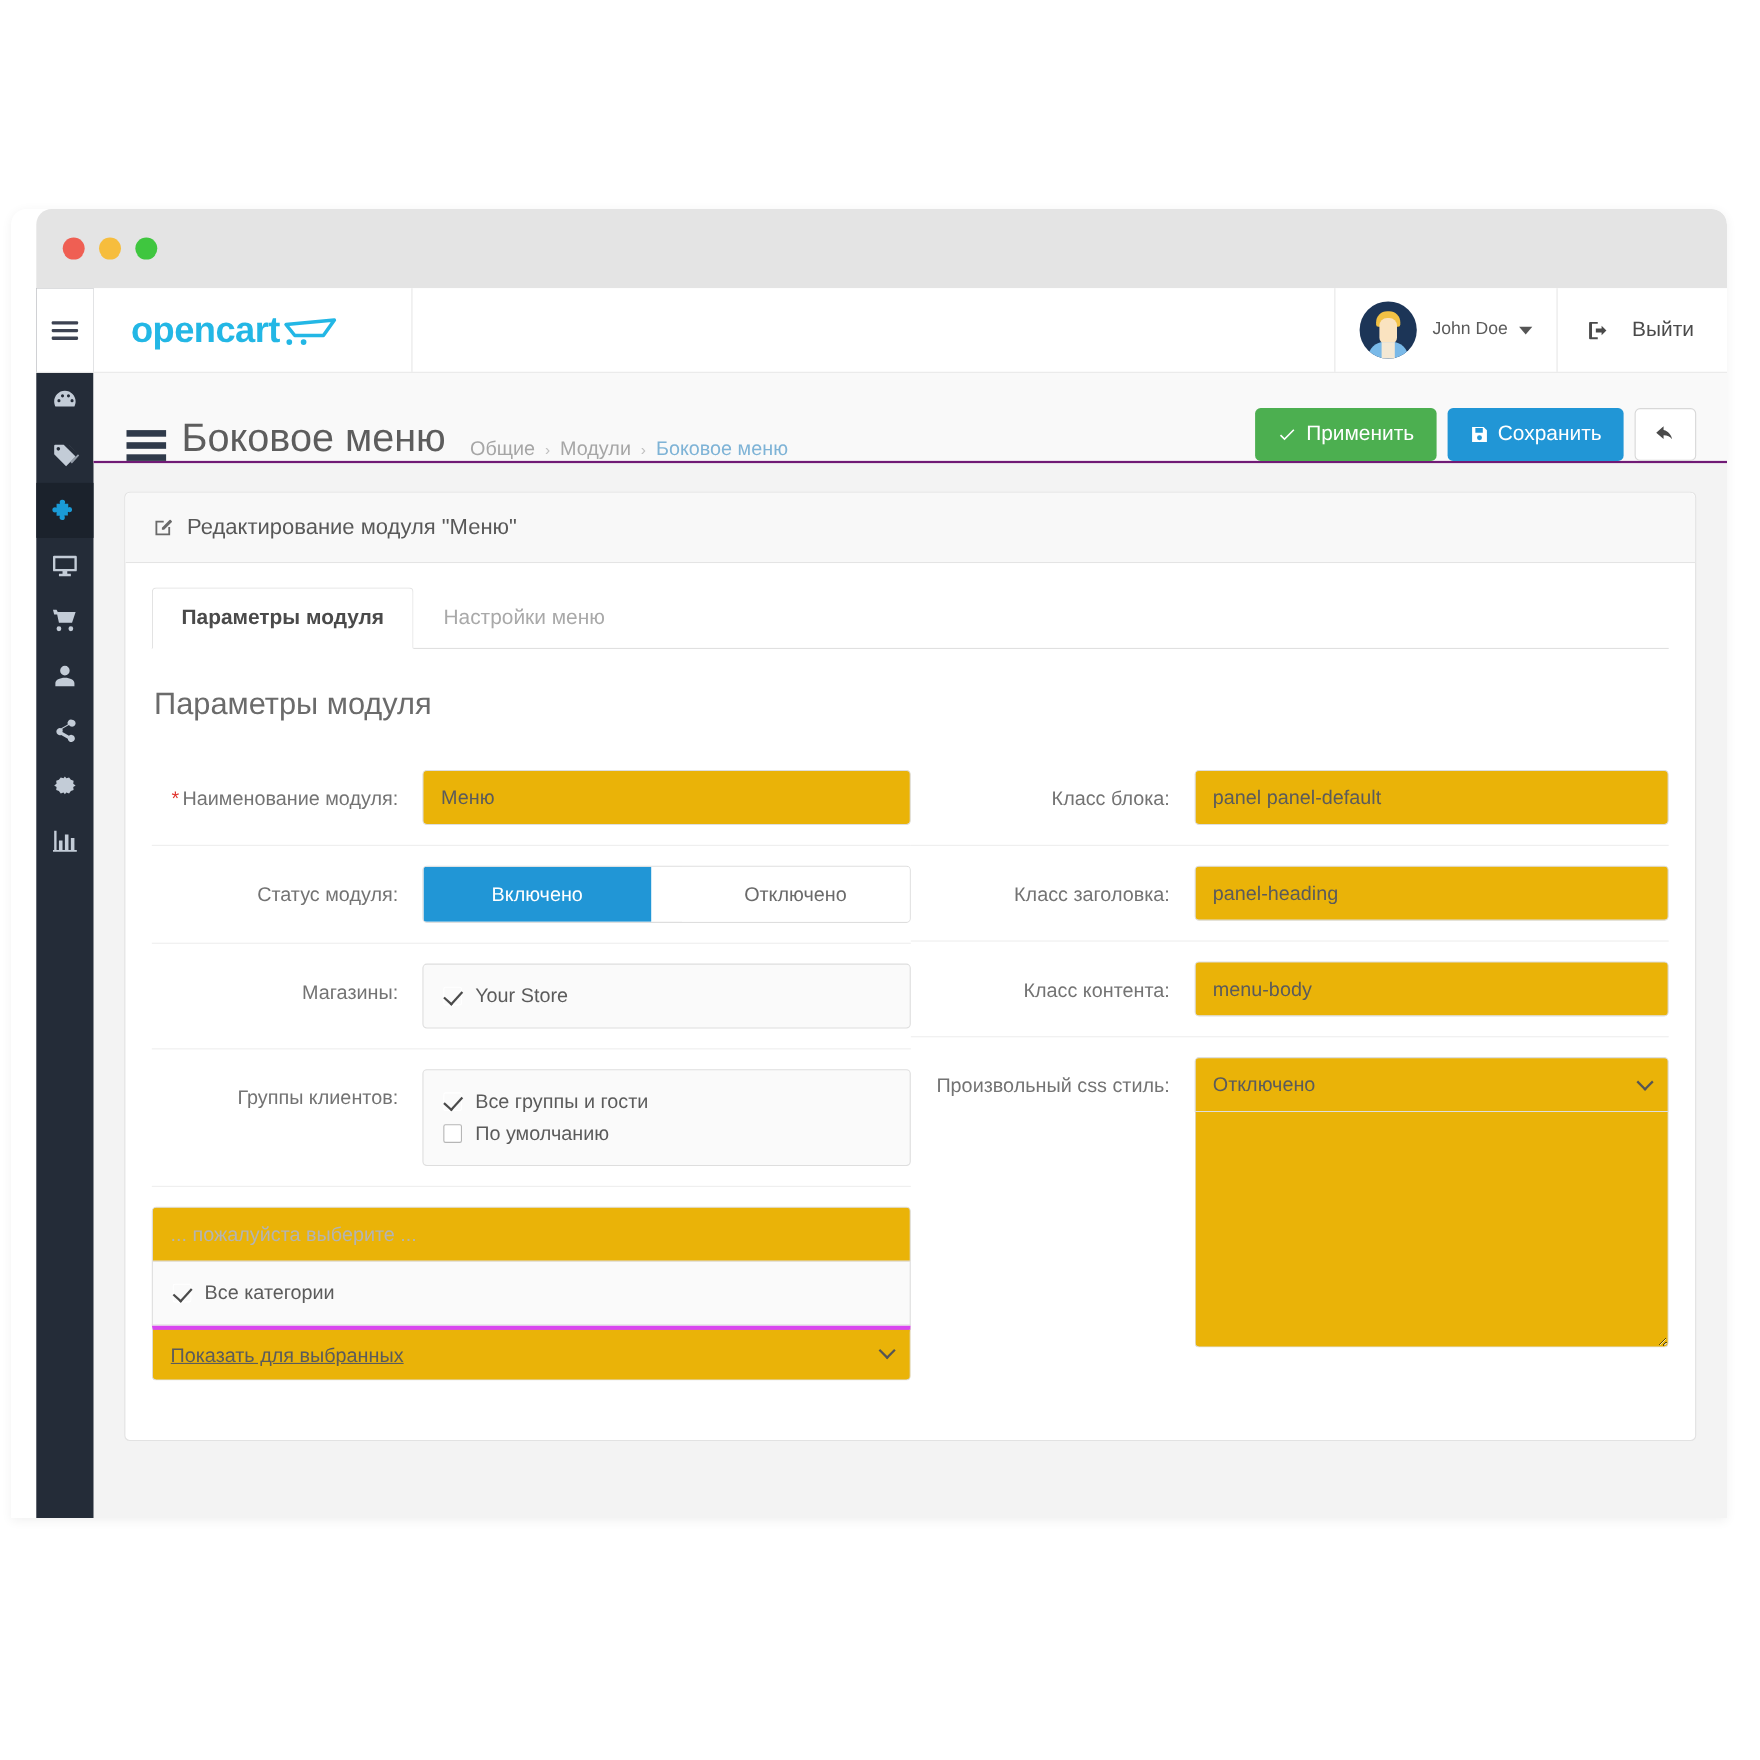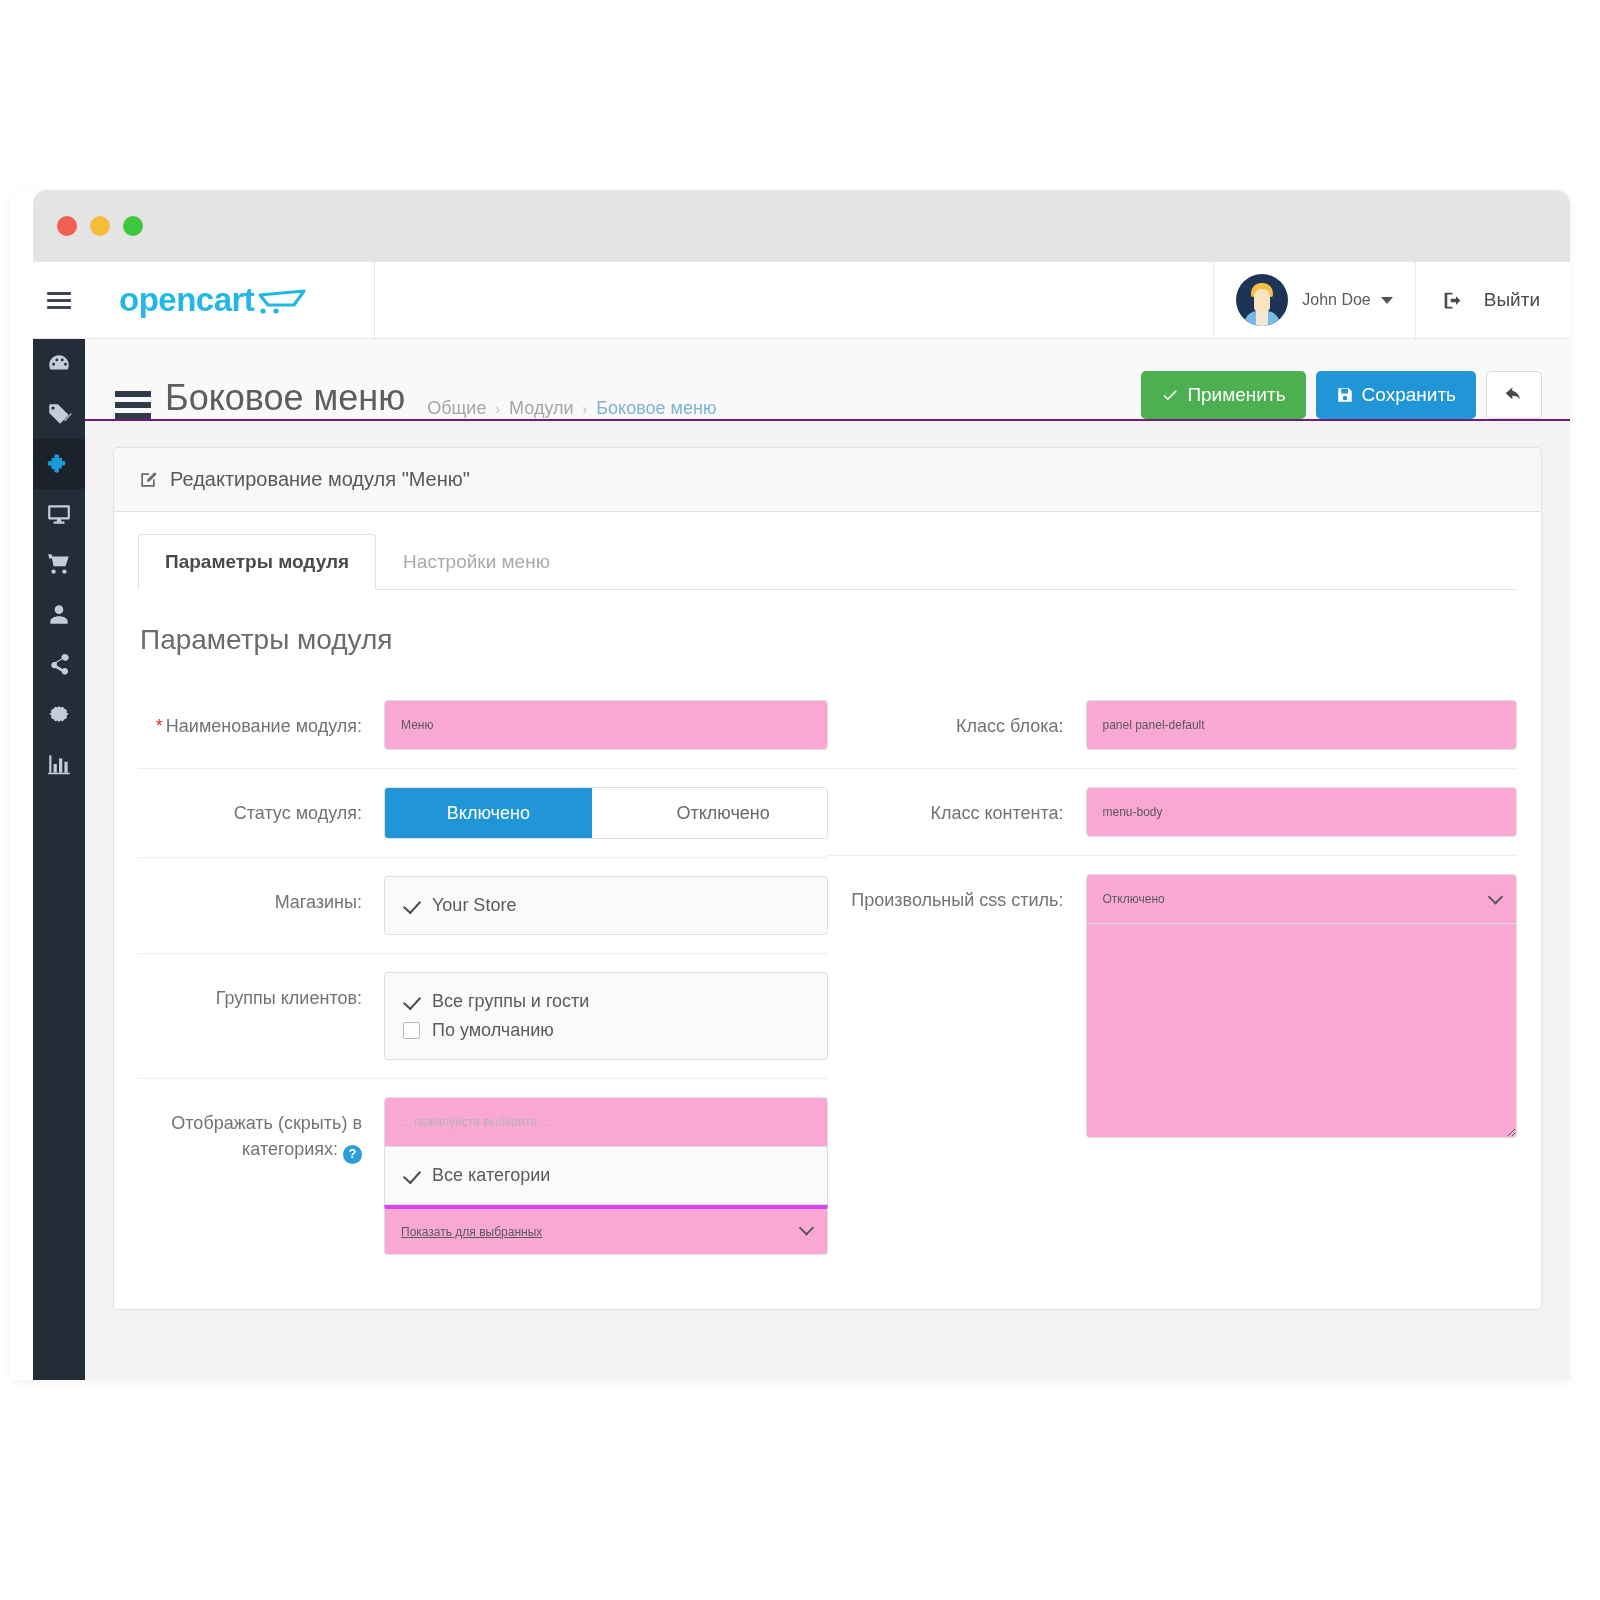--- a/index.html
+++ b/index.html
@@ -232,9 +232,9 @@
     border: 1px solid #dedede;
     border-radius: 4px;
     padding: 0 16px;
-    font-size: 12px;
+    font-size: 18px;
     color: #5b5b5b;
-    background: #f9a8d4;
+    background: #eab308;
     font-family: "Liberation Sans", sans-serif;
     outline: none;
   }

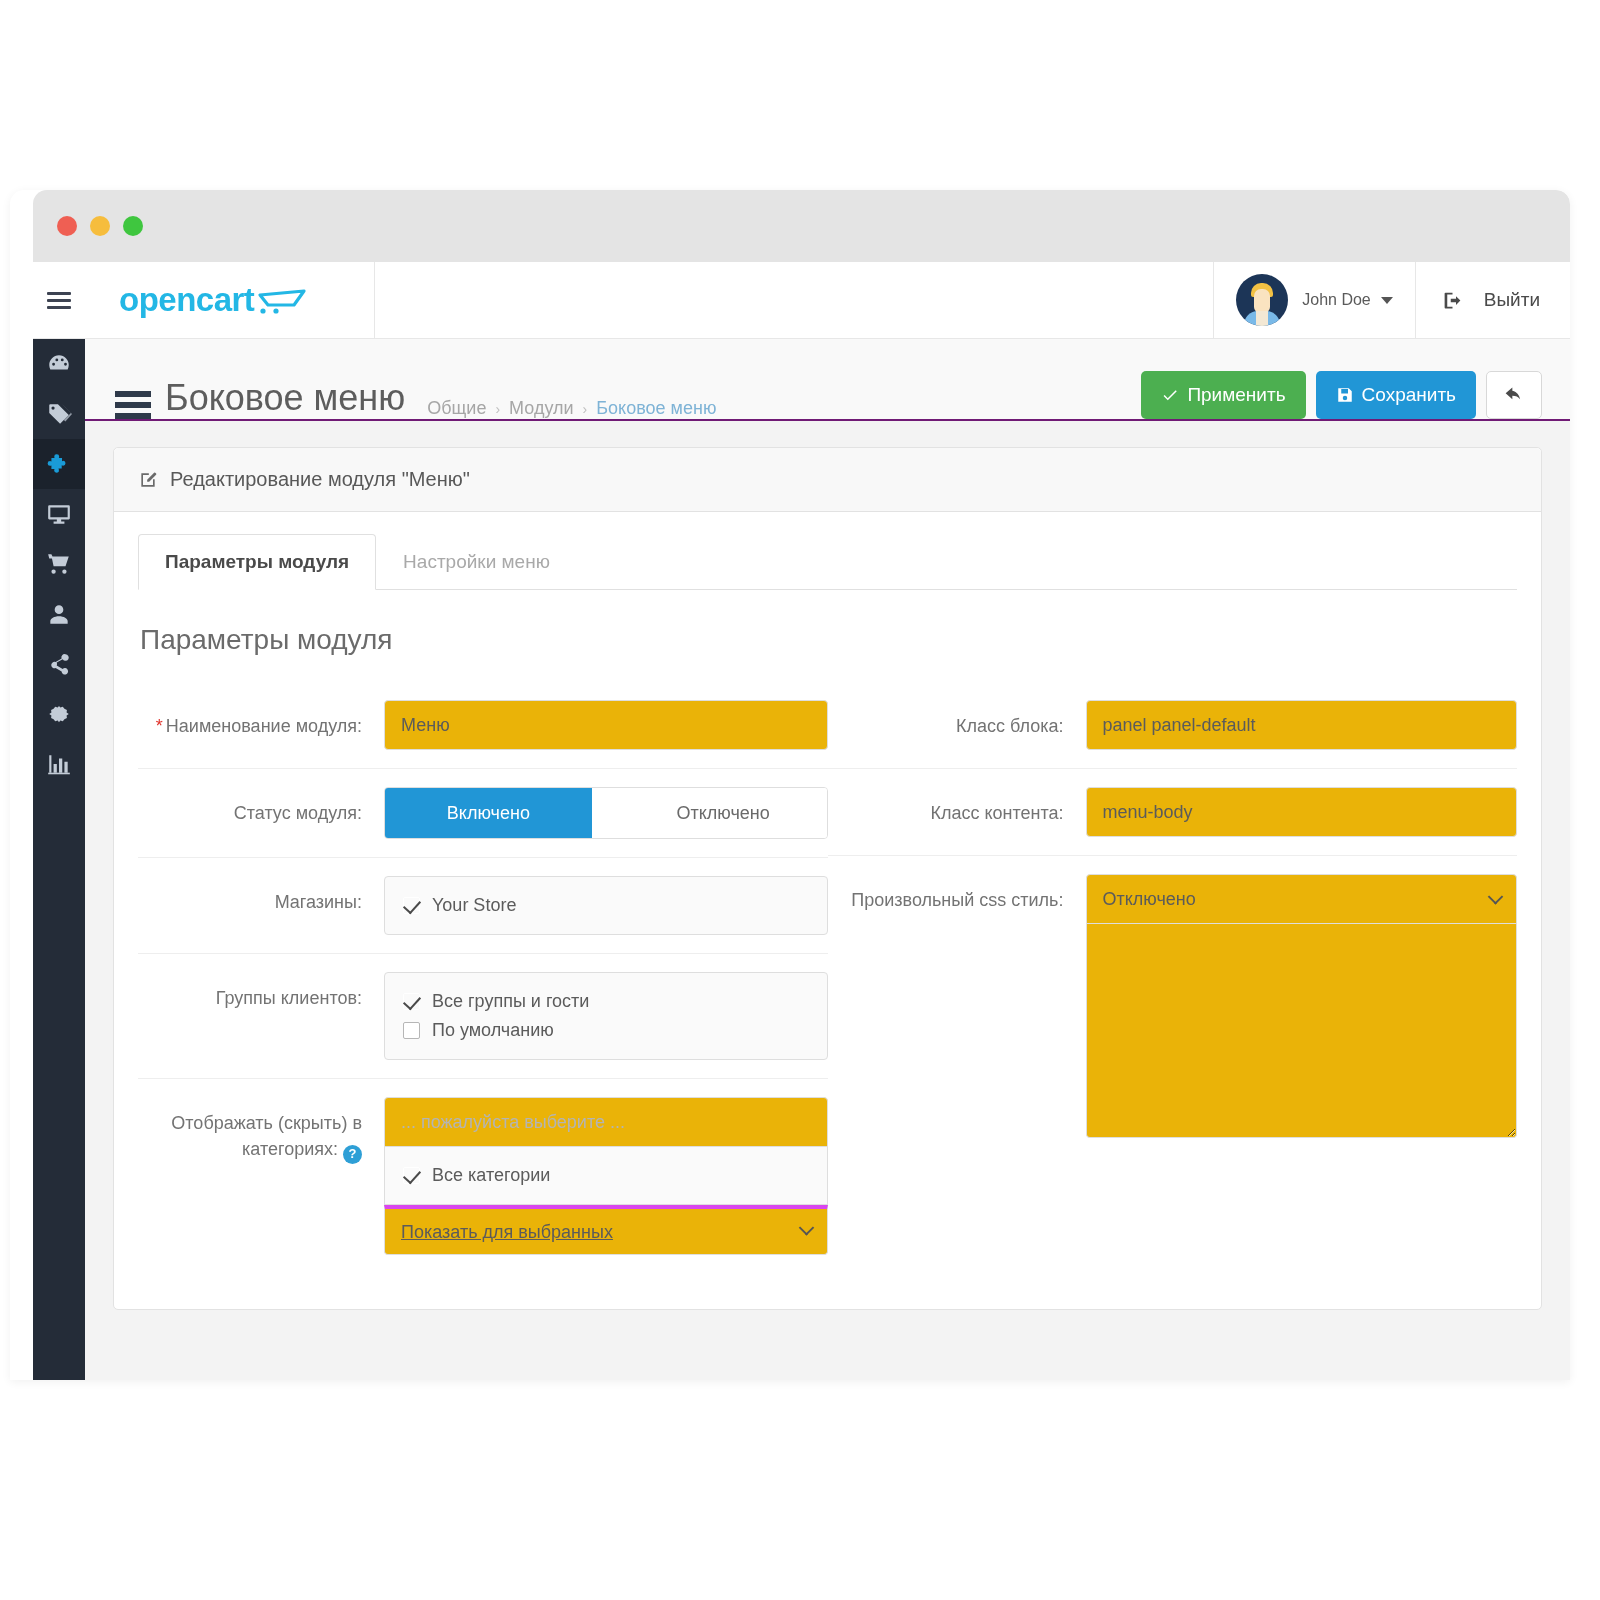--- a/index.html
+++ b/index.html
@@ -561,6 +561,12 @@
                   </div>
                 </div>
 
+                <div class="frow">
+                  <div class="flabel">Класс заголовка:</div>
+                  <div class="fctl">
+                    <input class="input" type="text" value="panel-heading" style="">
+                  </div>
+                </div>
 
                 <div class="frow">
                   <div class="flabel">Класс контента:</div>

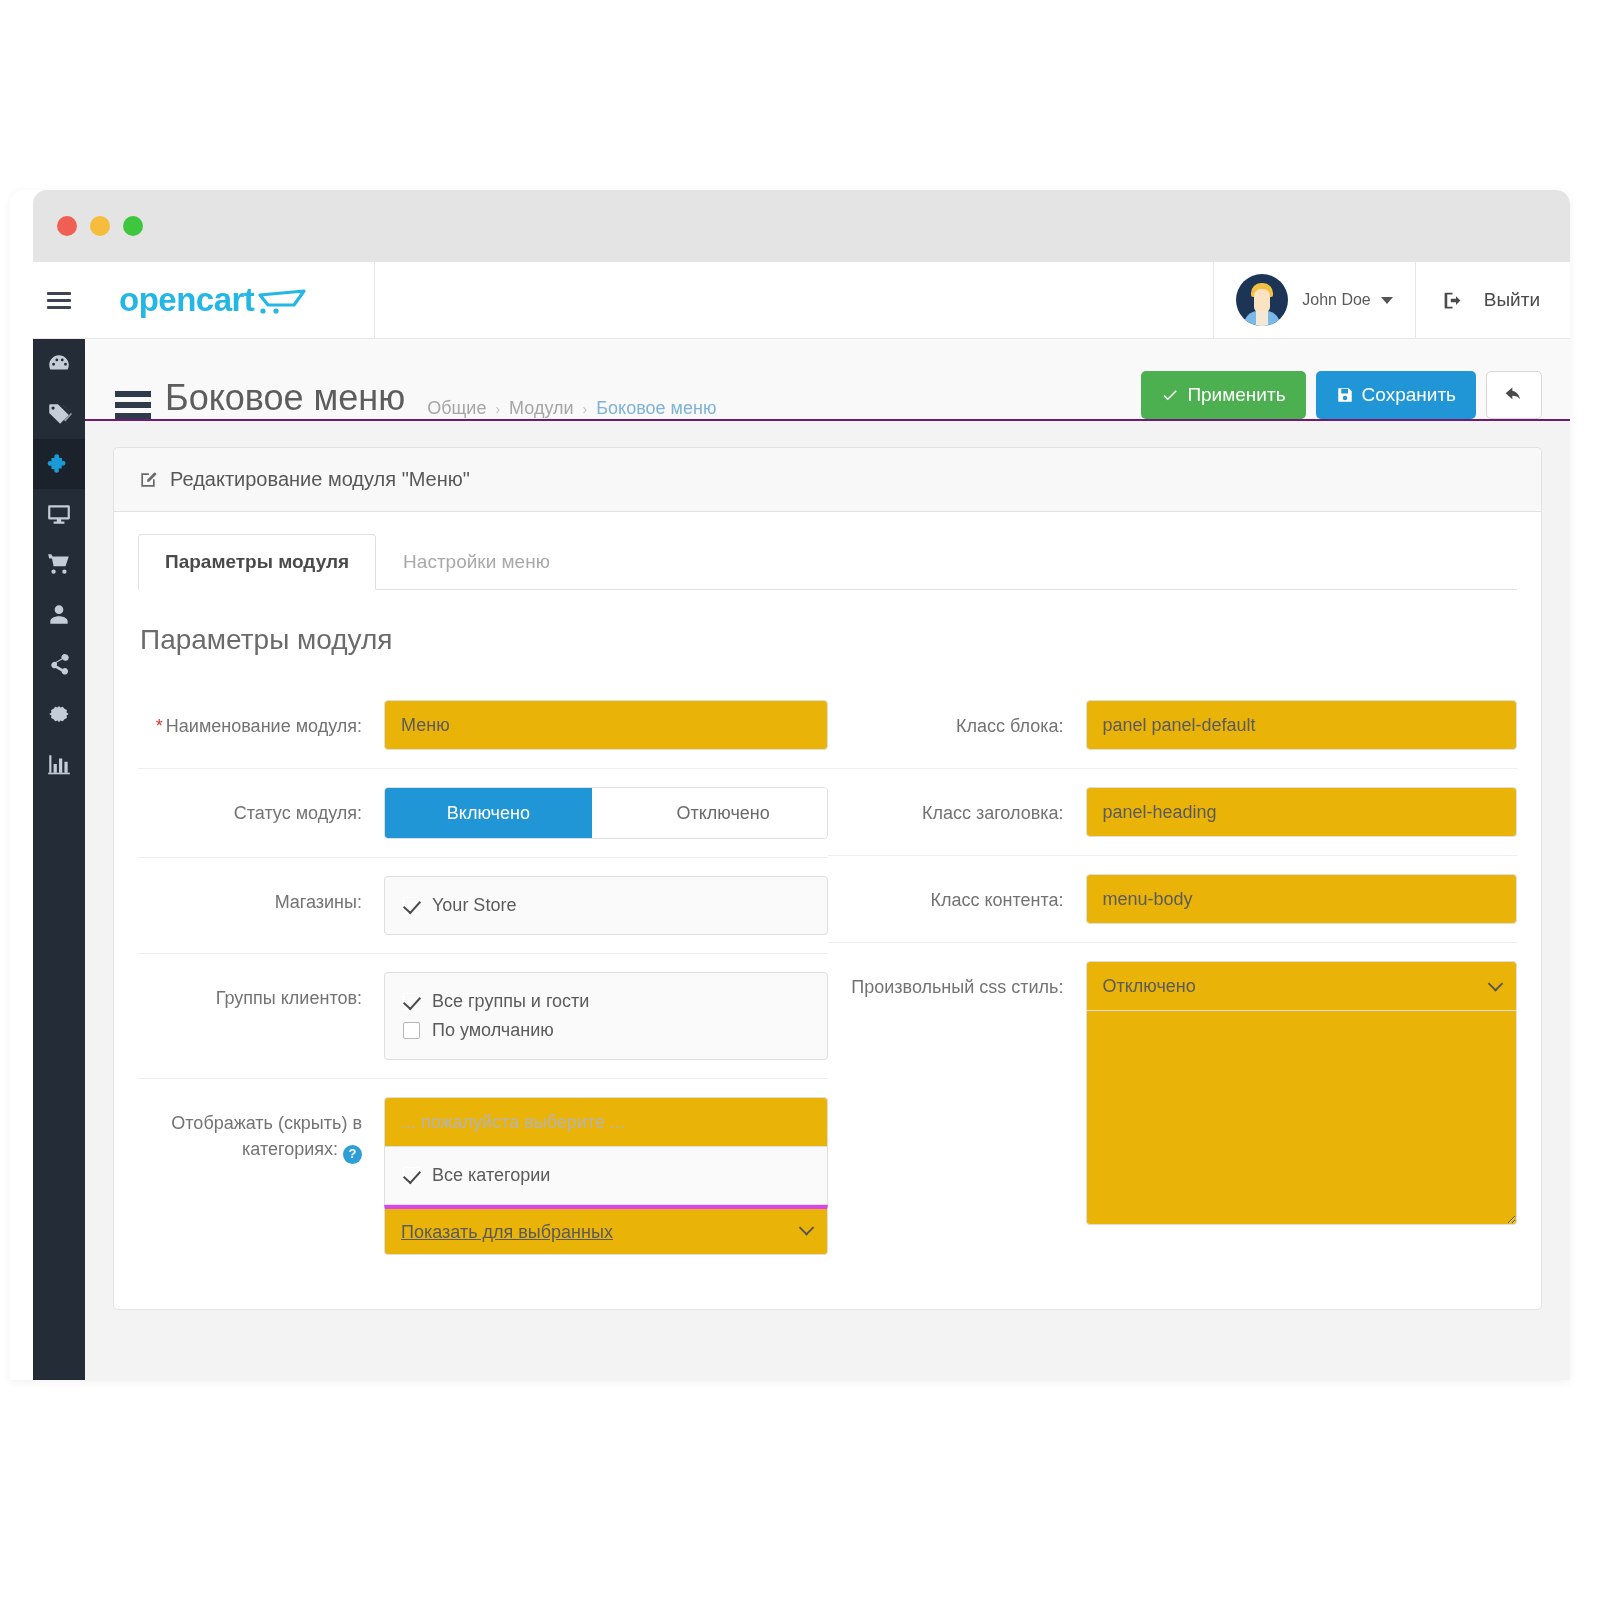--- a/index.html
+++ b/index.html
@@ -530,10 +530,6 @@
                 </div>
 
                 <div class="frow">
-                  <div class="flabel">
-                    <span>Отображать (скрыть) в</span><br>
-                    <span>категориях:</span><span class="help-icon">?</span>
-                  </div>
                   <div class="fctl stacked">
                     <input class="input" type="text" placeholder="... пожалуйста выберите ..." style="">
                     <div class="checkbox-box">

